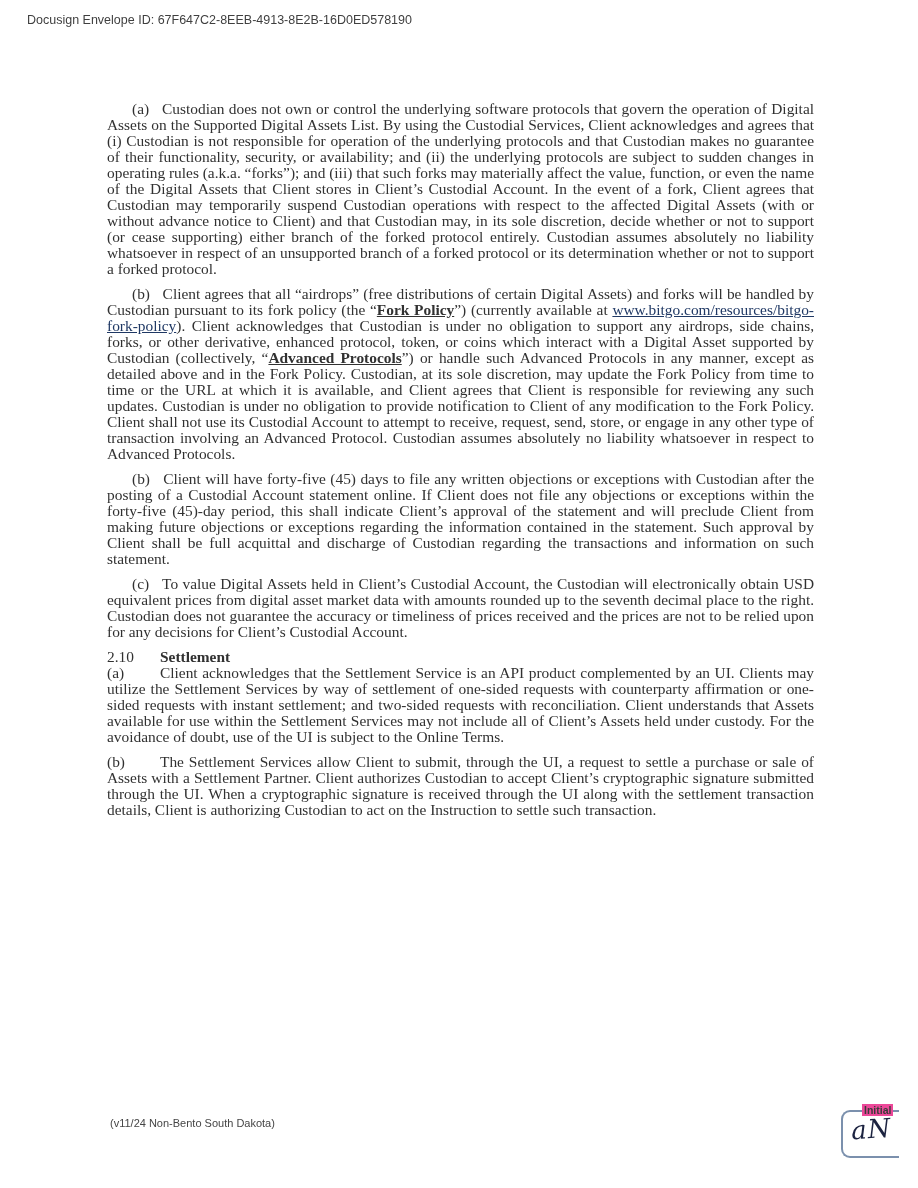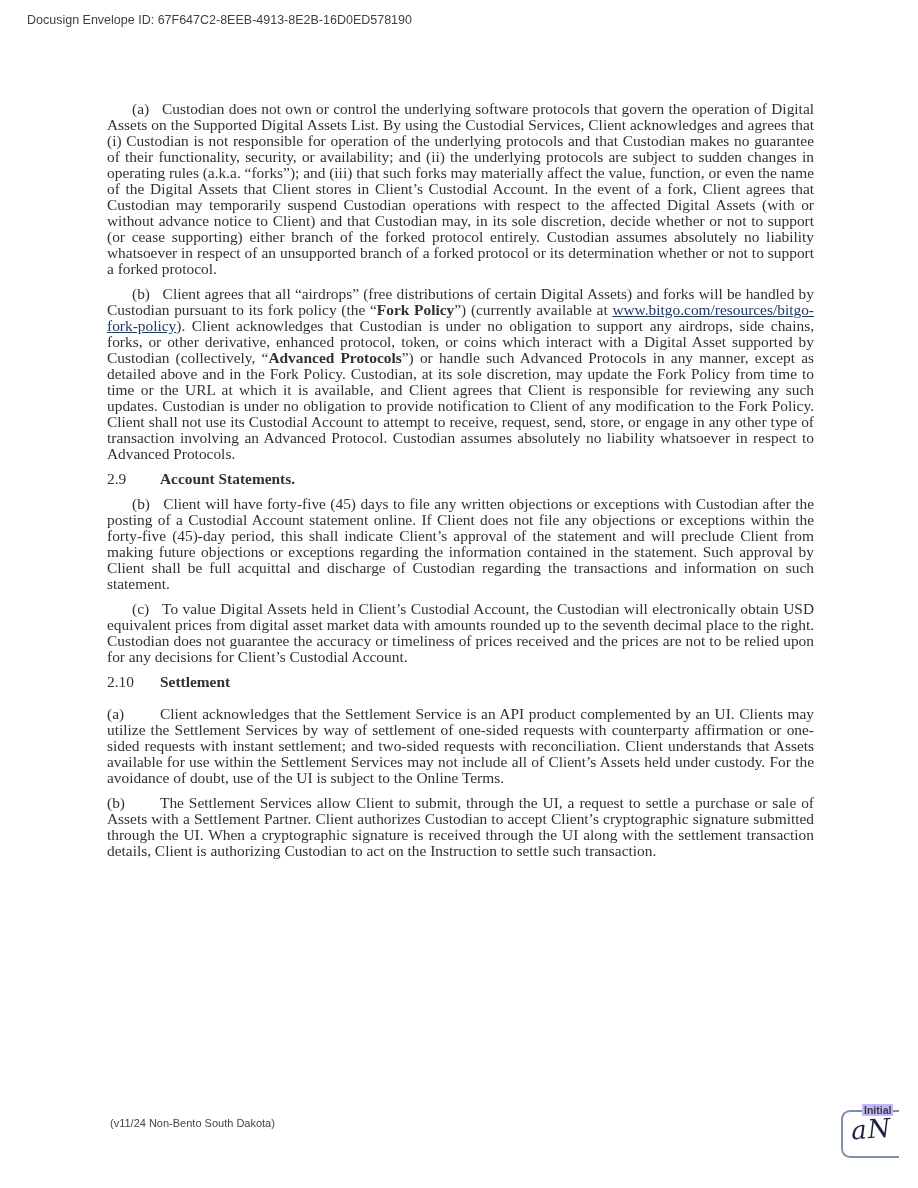--- a/index.html
+++ b/index.html
@@ -22,7 +22,7 @@
   .h-num { display:inline-block; width:53px; }
   .h-title { font-weight:bold; }
   .p-label { display:inline-block; width:53px; }
-  .bold { font-weight:bold; }
+  .bold { font-weight:bold;text-decoration:underline; }
   a.doc-link { color:#1f3864; text-decoration:underline; cursor:pointer; }
   .footer-note {
     position:absolute; left:110px; top:1117px;

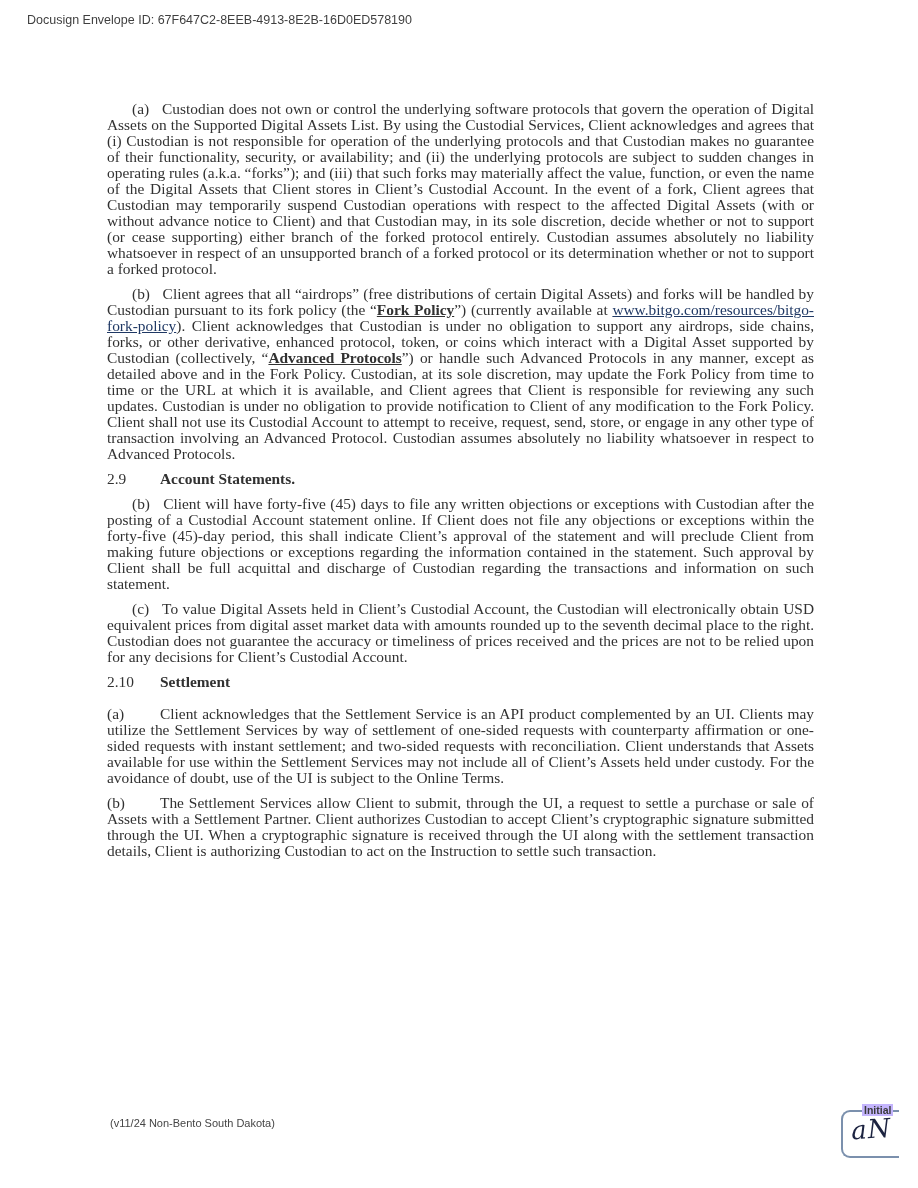--- a/index.html
+++ b/index.html
@@ -52,7 +52,6 @@
 <div class="doc-body">
     <p class="doc-para indent"><span>(a)&nbsp;&nbsp; Custodian does not own or control the underlying software protocols that govern the operation of Digital Assets on the Supported Digital Assets List. By using the Custodial Services, Client acknowledges and agrees that (i) Custodian is not responsible for operation of the underlying protocols and that Custodian makes no guarantee of their functionality, security, or availability; and (ii) the underlying protocols are subject to sudden changes in operating rules (a.k.a. “forks”); and (iii) that such forks may materially affect the value, function, or even the name of the Digital Assets that Client stores in Client’s Custodial Account. In the event of a fork, Client agrees that Custodian may temporarily suspend Custodian operations with respect to the affected Digital Assets (with or without advance notice to Client) and that Custodian may, in its sole discretion, decide whether or not to support (or cease supporting) either branch of the forked protocol entirely. Custodian assumes absolutely no liability whatsoever in respect of an unsupported branch of a forked protocol or its determination whether or not to support a forked protocol.</span></p>
     <p class="doc-para indent"><span>(b)&nbsp;&nbsp; Client agrees that all “airdrops” (free distributions of certain Digital Assets) and forks will be handled by Custodian pursuant to its fork policy (the “</span><span class="bold">Fork Policy</span><span>”) (currently available at </span><a class="doc-link" href="#">www.bitgo.com/resources/bitgo-fork-policy</a><span>). Client acknowledges that Custodian is under no obligation to support any airdrops, side chains, forks, or other derivative, enhanced protocol, token, or coins which interact with a Digital Asset supported by Custodian (collectively, “</span><span class="bold">Advanced Protocols</span><span>”) or handle such Advanced Protocols in any manner, except as detailed above and in the Fork Policy. Custodian, at its sole discretion, may update the Fork Policy from time to time or the URL at which it is available, and Client agrees that Client is responsible for reviewing any such updates. Custodian is under no obligation to provide notification to Client of any modification to the Fork Policy. Client shall not use its Custodial Account to attempt to receive, request, send, store, or engage in any other type of transaction involving an Advanced Protocol. Custodian assumes absolutely no liability whatsoever in respect to Advanced Protocols.</span></p>
-    <div class="doc-heading"><span class="h-num">2.9</span><span class="h-title">Account Statements.</span></div>
     <p class="doc-para indent"><span>(b)&nbsp;&nbsp; Client will have forty-five (45) days to file any written objections or exceptions with Custodian after the posting of a Custodial Account statement online. If Client does not file any objections or exceptions within the forty-five (45)-day period, this shall indicate Client’s approval of the statement and will preclude Client from making future objections or exceptions regarding the information contained in the statement. Such approval by Client shall be full acquittal and discharge of Custodian regarding the transactions and information on such statement.</span></p>
     <p class="doc-para indent"><span>(c)&nbsp;&nbsp; To value Digital Assets held in Client’s Custodial Account, the Custodian will electronically obtain USD equivalent prices from digital asset market data with amounts rounded up to the seventh decimal place to the right. Custodian does not guarantee the accuracy or timeliness of prices received and the prices are not to be relied upon for any decisions for Client’s Custodial Account.</span></p>
     <div class="doc-heading tight"><span class="h-num">2.10</span><span class="h-title">Settlement</span></div>

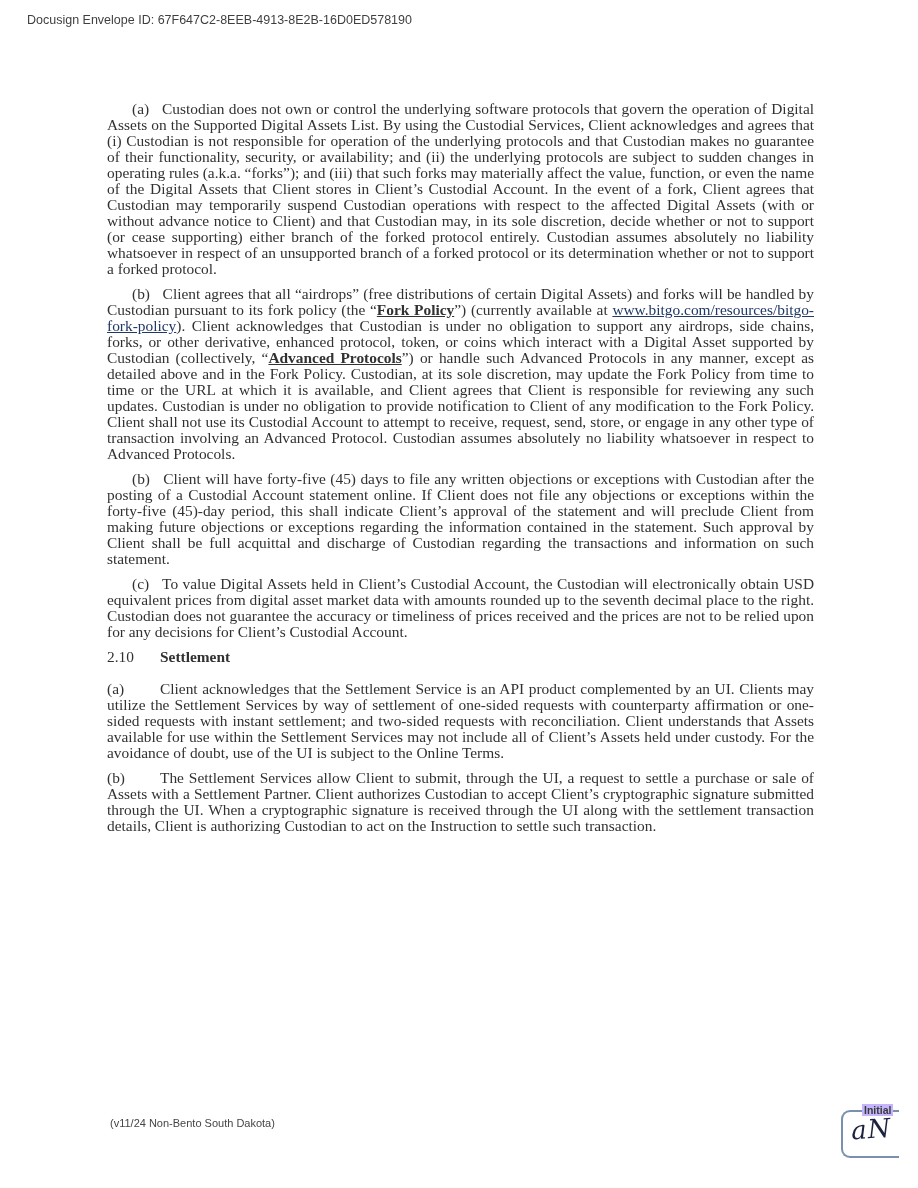--- a/index.html
+++ b/index.html
@@ -18,7 +18,7 @@
   p.doc-para { margin:0 0 9px 0; }
   p.doc-para.indent { text-indent:25px; }
   .doc-heading { margin:2px 0 9px 0; }
-  .doc-heading.tight { margin-bottom:16px; }
+  .doc-heading.tight { margin-bottom:0; }
   .h-num { display:inline-block; width:53px; }
   .h-title { font-weight:bold; }
   .p-label { display:inline-block; width:53px; }

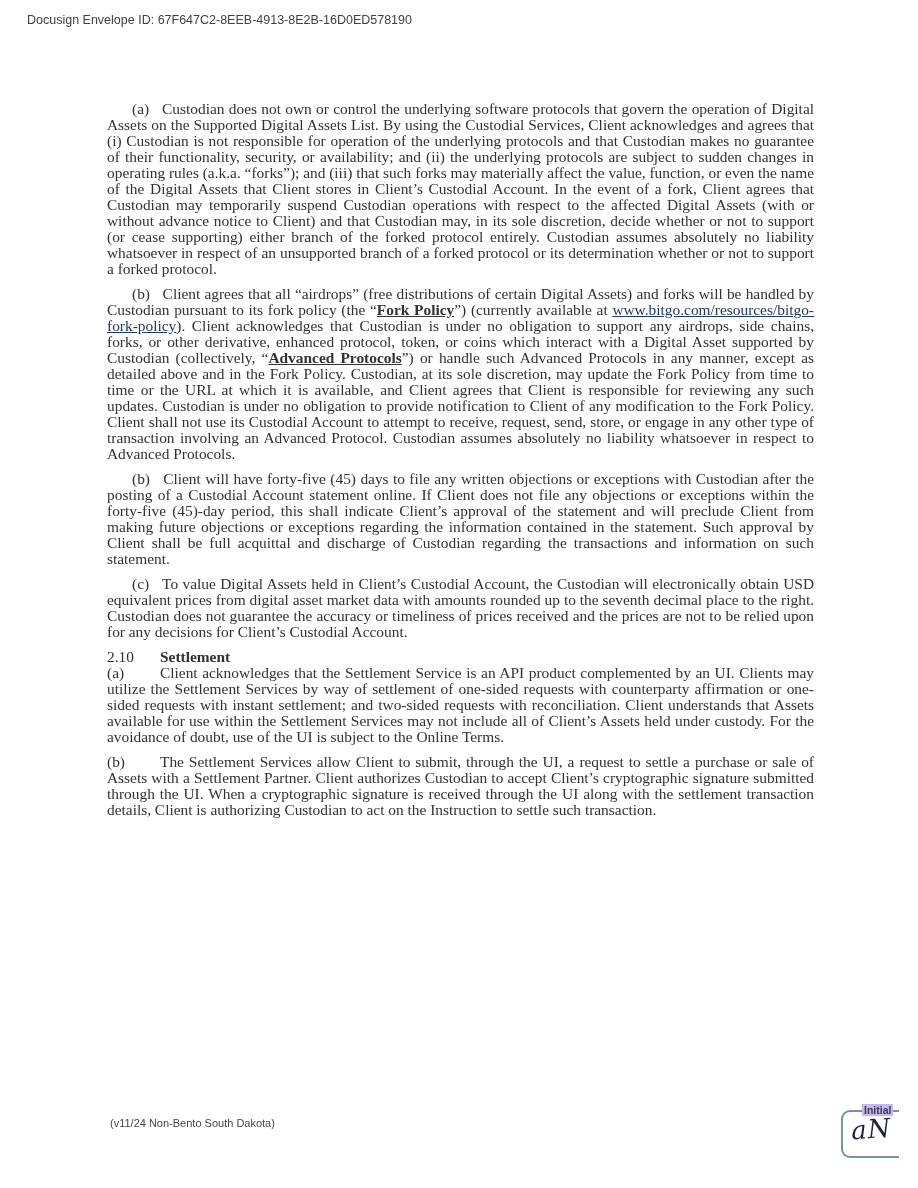--- a/index.html
+++ b/index.html
@@ -34,7 +34,7 @@
     cursor:pointer; background:transparent;
   }
   .initial-label {
-    position:absolute; top:-8px; left:19px; background:#c4b5fd; padding:0 2px;
+    position:absolute; top:-8px; left:19px; background:#ec4899; padding:0 2px;
     font-family:"Liberation Sans", sans-serif; font-size:10.5px; font-weight:bold;
     color:#3a3a3a; white-space:nowrap;
   }

